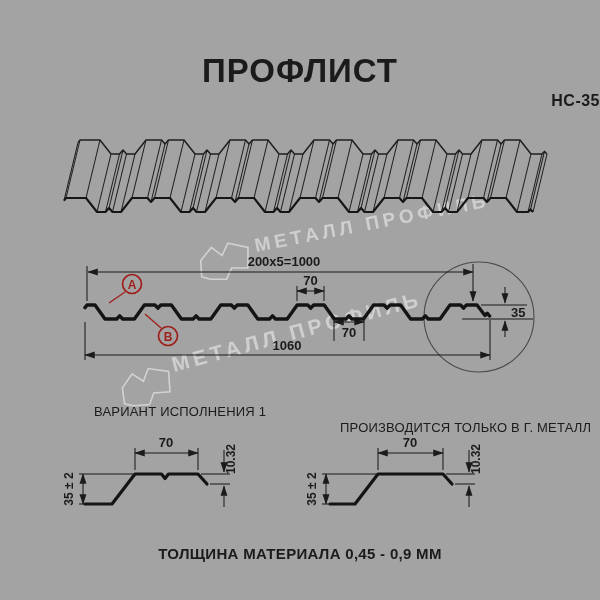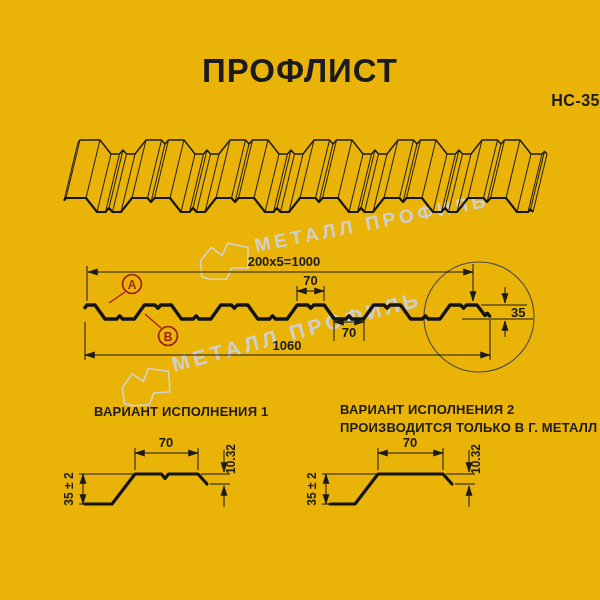--- a/index.html
+++ b/index.html
@@ -3,7 +3,7 @@
 <meta charset="utf-8">
 <style>
   html,body{margin:0;padding:0;background:#fff;}
-  .stage{position:relative;width:600px;height:600px;background:#eab308;overflow:hidden;
+  .stage{position:relative;width:600px;height:600px;background:#a3a3a3;overflow:hidden;
          font-family:"Liberation Sans",sans-serif;color:#1b1b1b;}
   .abs{position:absolute;}
   .title{left:0;top:52px;width:600px;text-align:center;font-size:33px;font-weight:bold;letter-spacing:1px;}

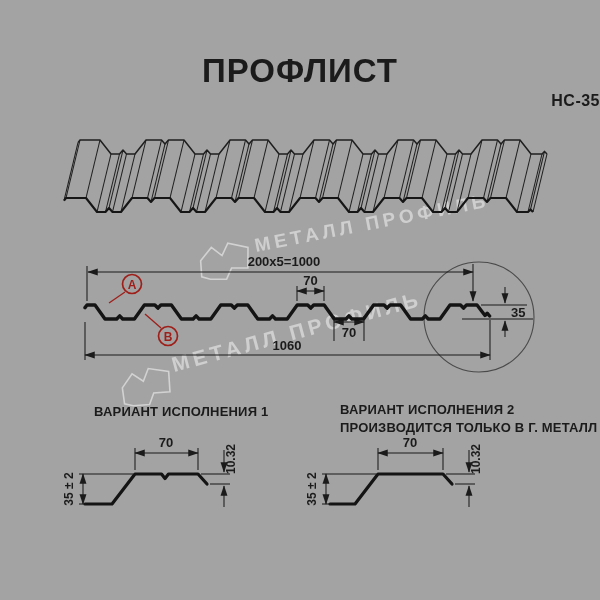--- a/index.html
+++ b/index.html
@@ -8,7 +8,7 @@
   .abs{position:absolute;}
   .title{left:0;top:52px;width:600px;text-align:center;font-size:33px;font-weight:bold;letter-spacing:1px;}
   .subtitle{left:0;top:92px;width:600px;text-align:right;font-size:16px;font-weight:bold;letter-spacing:.5px;}
-  .variant-title{font-size:13px;font-weight:bold;letter-spacing:.2px;white-space:nowrap;padding-left:29px;}
+  .variant-title{font-size:13px;font-weight:normal;letter-spacing:.2px;white-space:nowrap;padding-left:29px;}
   .footer{left:0;top:545px;width:600px;text-align:center;font-size:15px;font-weight:bold;letter-spacing:.3px;}
   svg{position:absolute;left:0;top:0;}
   .dim{font:600 13px "Liberation Sans",sans-serif;fill:#1b1b1b;}

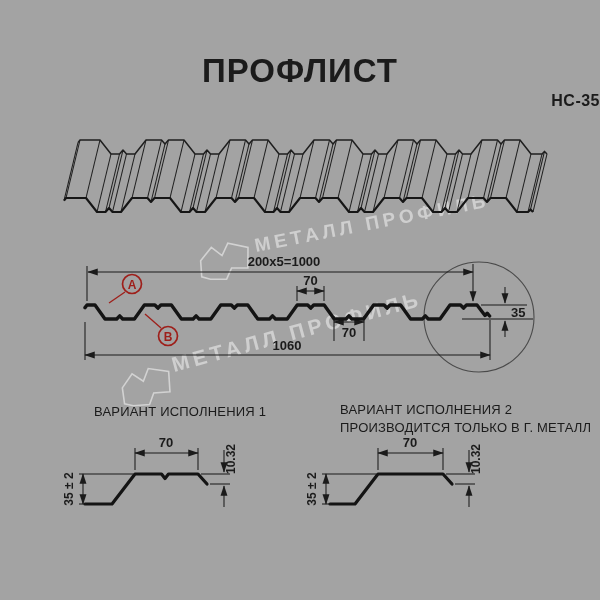--- a/index.html
+++ b/index.html
@@ -193,7 +193,6 @@
   </svg>
 
   <div class="abs variant-title" style="left:65px;top:404px">ВАРИАНТ ИСПОЛНЕНИЯ 1</div>
-  <div class="abs variant-title" style="left:311px;top:402px">ВАРИАНТ ИСПОЛНЕНИЯ 2</div>
   <div class="abs variant-title" style="left:311px;top:420px">ПРОИЗВОДИТСЯ ТОЛЬКО В Г. МЕТАЛЛ</div>
 
 </div>

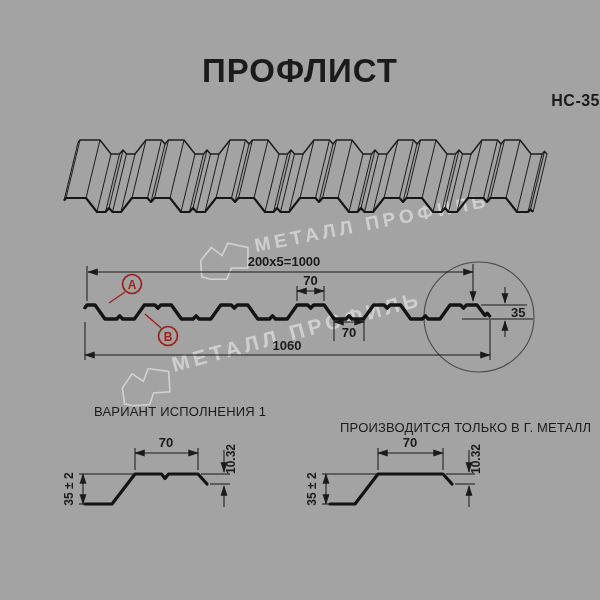--- a/index.html
+++ b/index.html
@@ -195,6 +195,7 @@
   <div class="abs variant-title" style="left:65px;top:404px">ВАРИАНТ ИСПОЛНЕНИЯ 1</div>
   <div class="abs variant-title" style="left:311px;top:420px">ПРОИЗВОДИТСЯ ТОЛЬКО В Г. МЕТАЛЛ</div>
 
+  <div class="abs footer">ТОЛЩИНА МАТЕРИАЛА 0,45 - 0,9 ММ</div>
 </div>
 
 </body></html>

